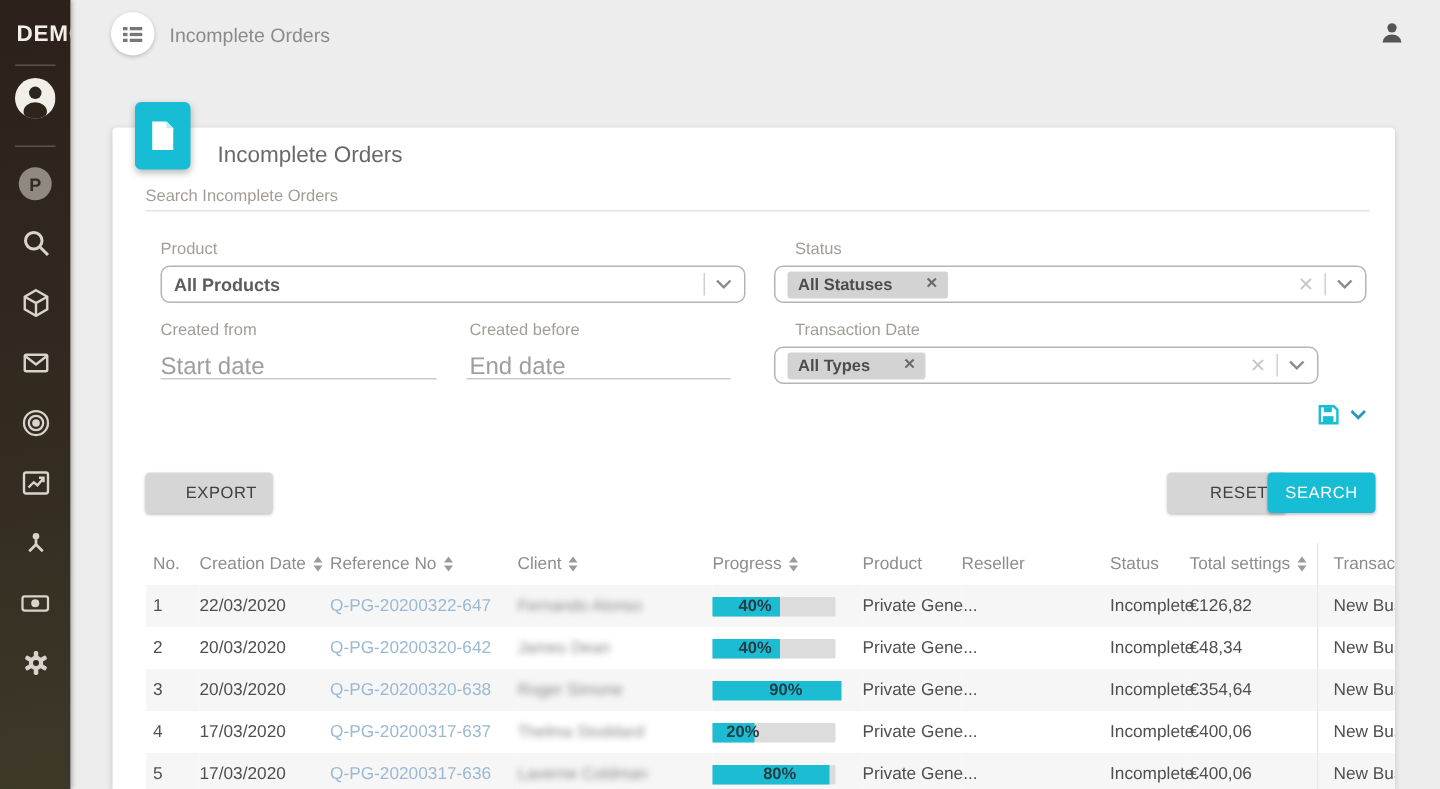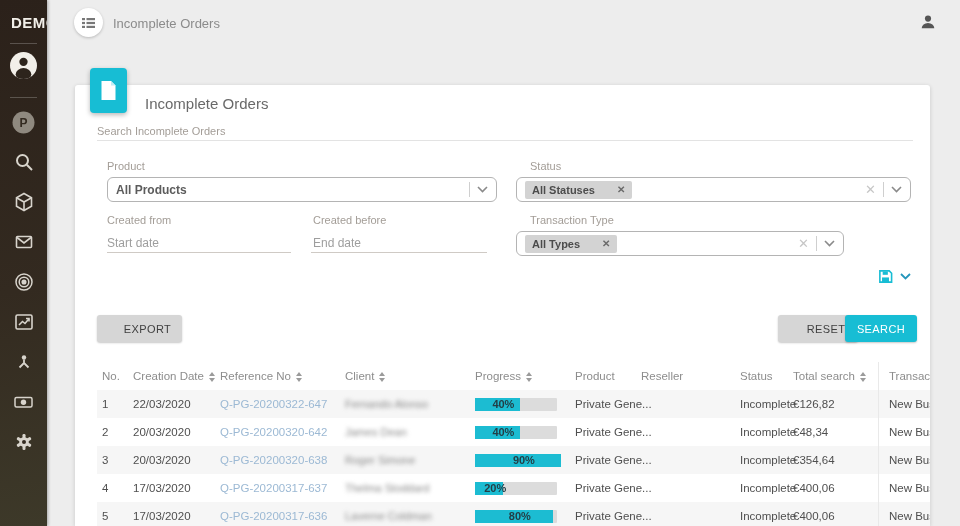--- a/index.html
+++ b/index.html
@@ -246,7 +246,7 @@
   <div class="date-ph" style="left:313px;top:236px;">End date</div>
   <div class="date-line" style="left:311px;top:252px;width:176px;"></div>
 
-  <div class="flt-label" style="left:530px;top:214px;">Transaction Type</div>
+  <div class="flt-label" style="left:530px;top:214px;">Transaction Date</div>
   <div class="select" style="left:516px;top:231px;width:328px;">
     <span class="chip">
       <span>All Types</span>

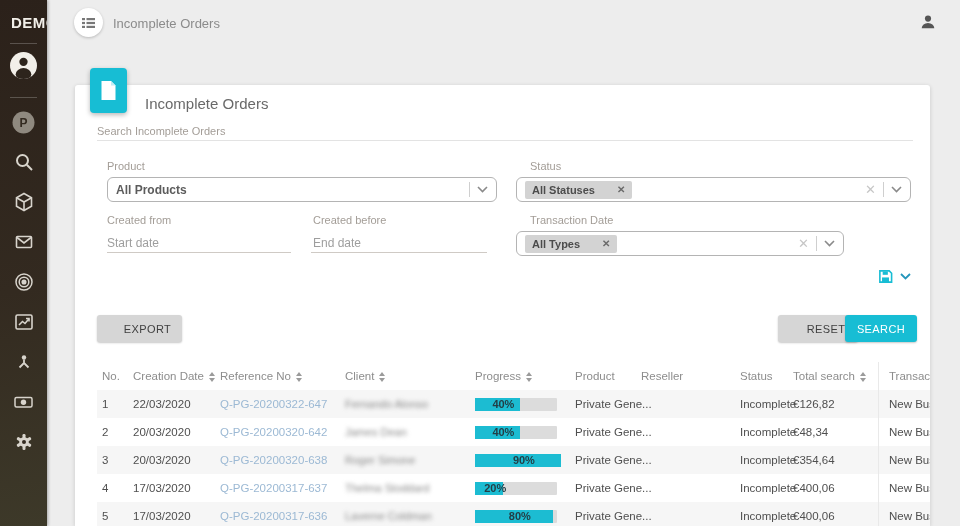--- a/index.html
+++ b/index.html
@@ -43,7 +43,7 @@
   .chip{background:#d3d3d3;border-radius:2px;padding:3px 7px;font-size:11px;font-weight:bold;color:#4c4c4c;
     display:inline-flex;align-items:center;gap:22px;cursor:pointer;}
   .chip .chip-x{font-size:10px;color:#6a6a6a;line-height:1;}
-  .date-ph{position:absolute;font-size:12px;color:#9e9e9e;z-index:10;cursor:text;}
+  .date-ph{position:absolute;font-size:16px;color:#9e9e9e;z-index:10;cursor:text;}
   .date-line{position:absolute;height:1px;background:#cfcac5;z-index:10;}
   .adv{position:absolute;top:269px;right:49px;display:flex;align-items:center;gap:7px;z-index:10;cursor:pointer;}
   .adv-link{font-size:12px;color:#2b7cb9;text-decoration:underline;font-weight:bold;}

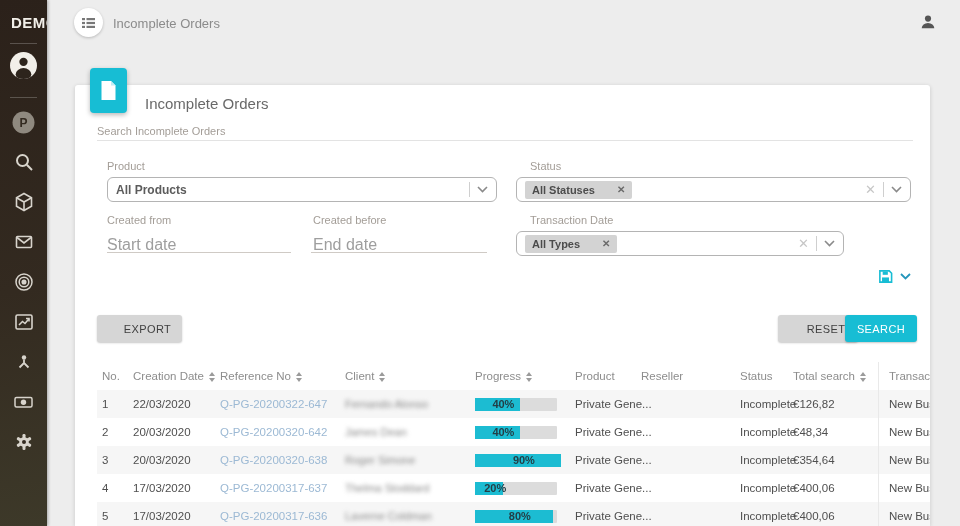--- a/index.html
+++ b/index.html
@@ -247,7 +247,7 @@
   <div class="date-line" style="left:311px;top:252px;width:176px;"></div>
 
   <div class="flt-label" style="left:530px;top:214px;">Transaction Date</div>
-  <div class="select" style="left:516px;top:231px;width:328px;">
+  <div class="select" style="left:516px;top:231px;width:363px;">
     <span class="chip">
       <span>All Types</span>
       <span class="chip-x">✕</span>

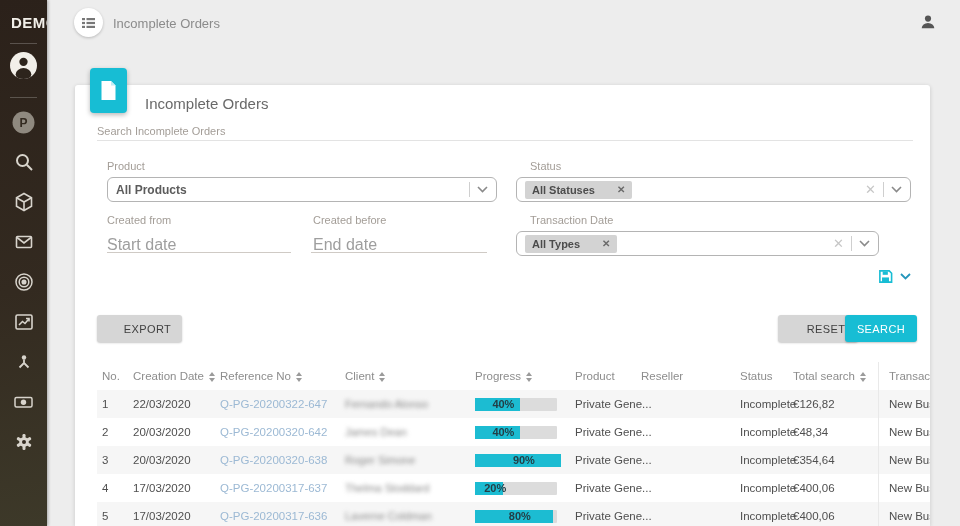--- a/index.html
+++ b/index.html
@@ -300,7 +300,7 @@
             <th class="th-product"><span>Product</span></th>
             <th class="th-reseller"><span>Reseller</span></th>
             <th class="th-status"><span>Status</span></th>
-            <th class="th-premium"><span>Total search</span><span class="sort">
+            <th class="th-premium"><span>Total settings</span><span class="sort">
                 <i class="up"></i>
                 <i class="dn"></i>
               </span></th>

